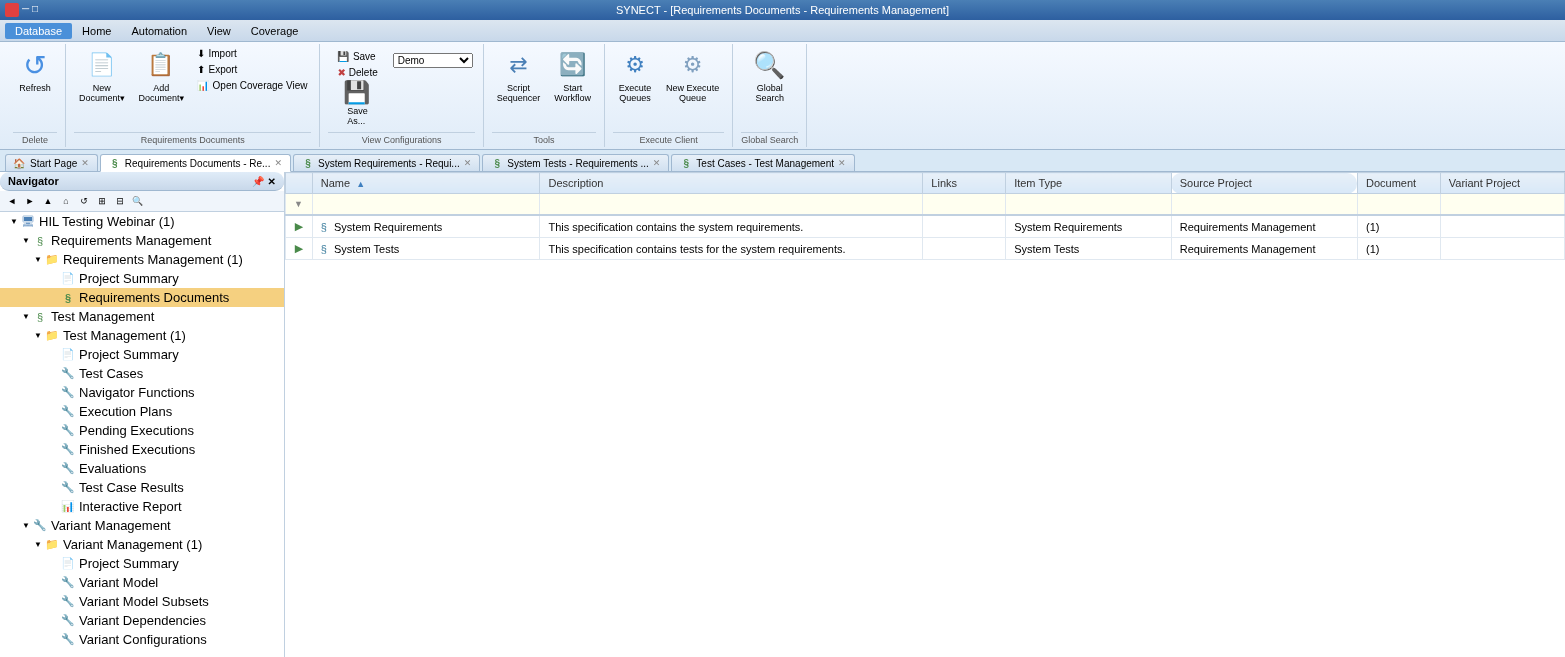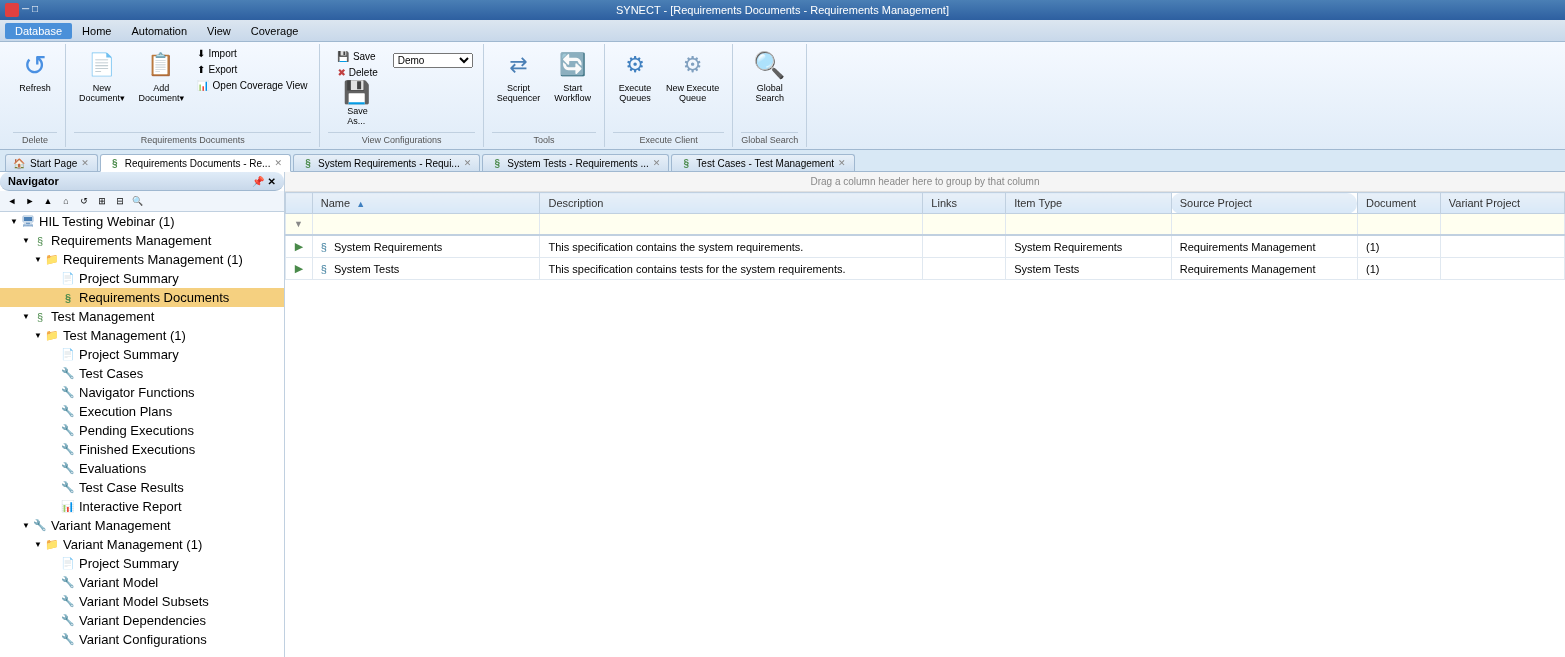--- a/index.html
+++ b/index.html
@@ -399,7 +399,6 @@
   </div>
 
   <div class="content-area">
-    <div class="drag-header">Drag a column header here to group by that column</div>
     <table class="data-grid">
       <thead>
         <tr>

